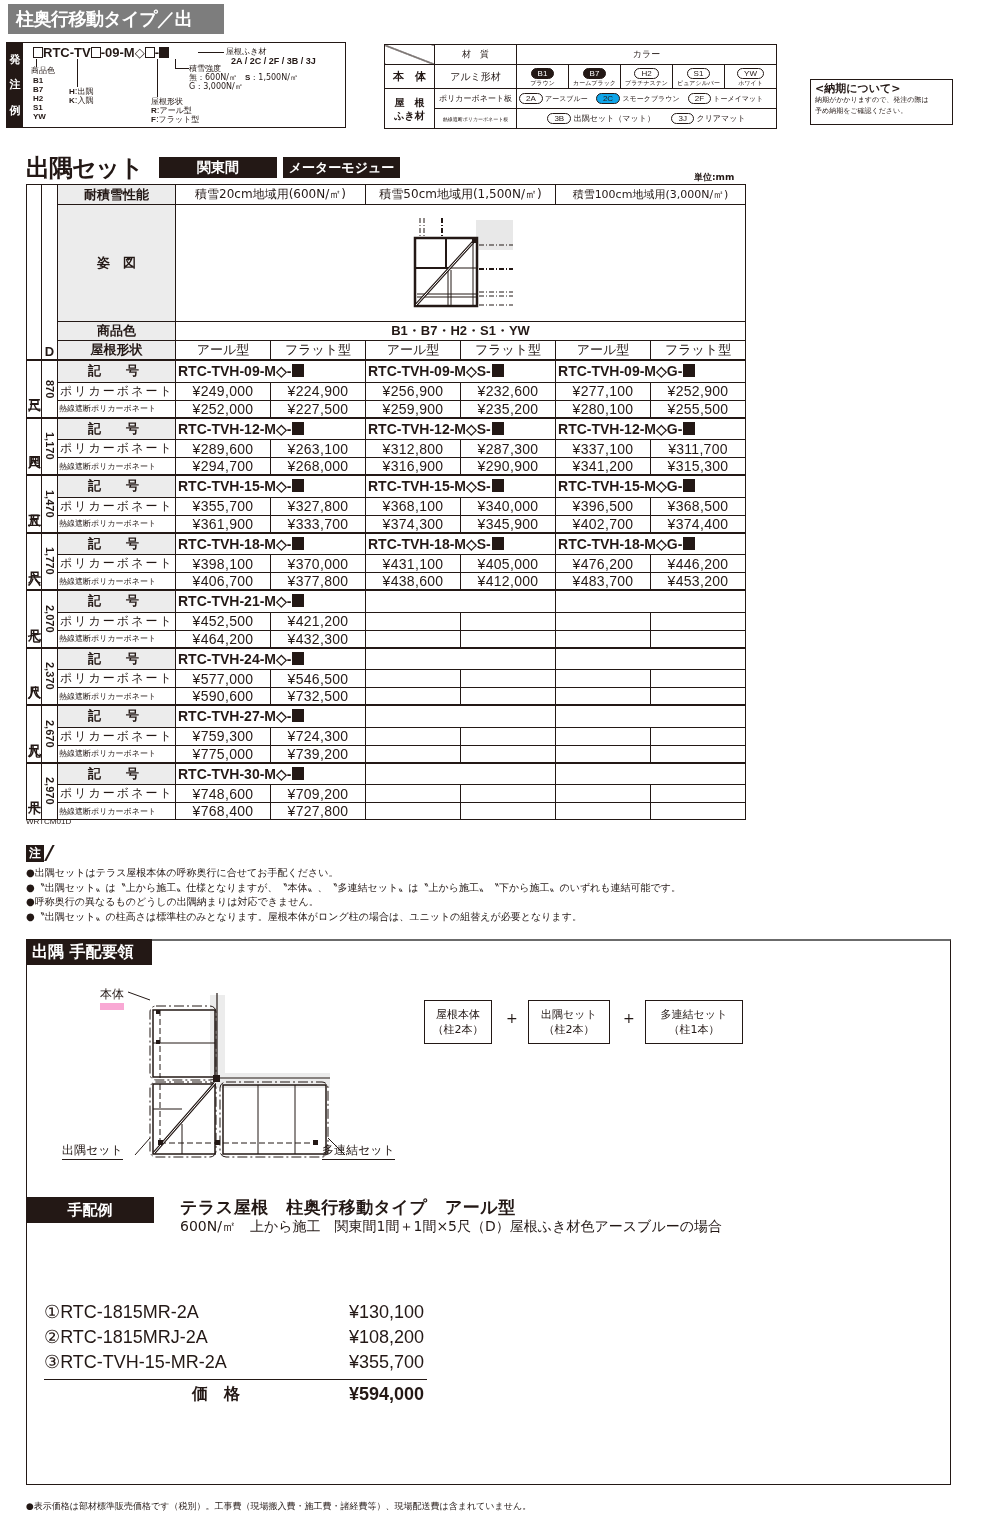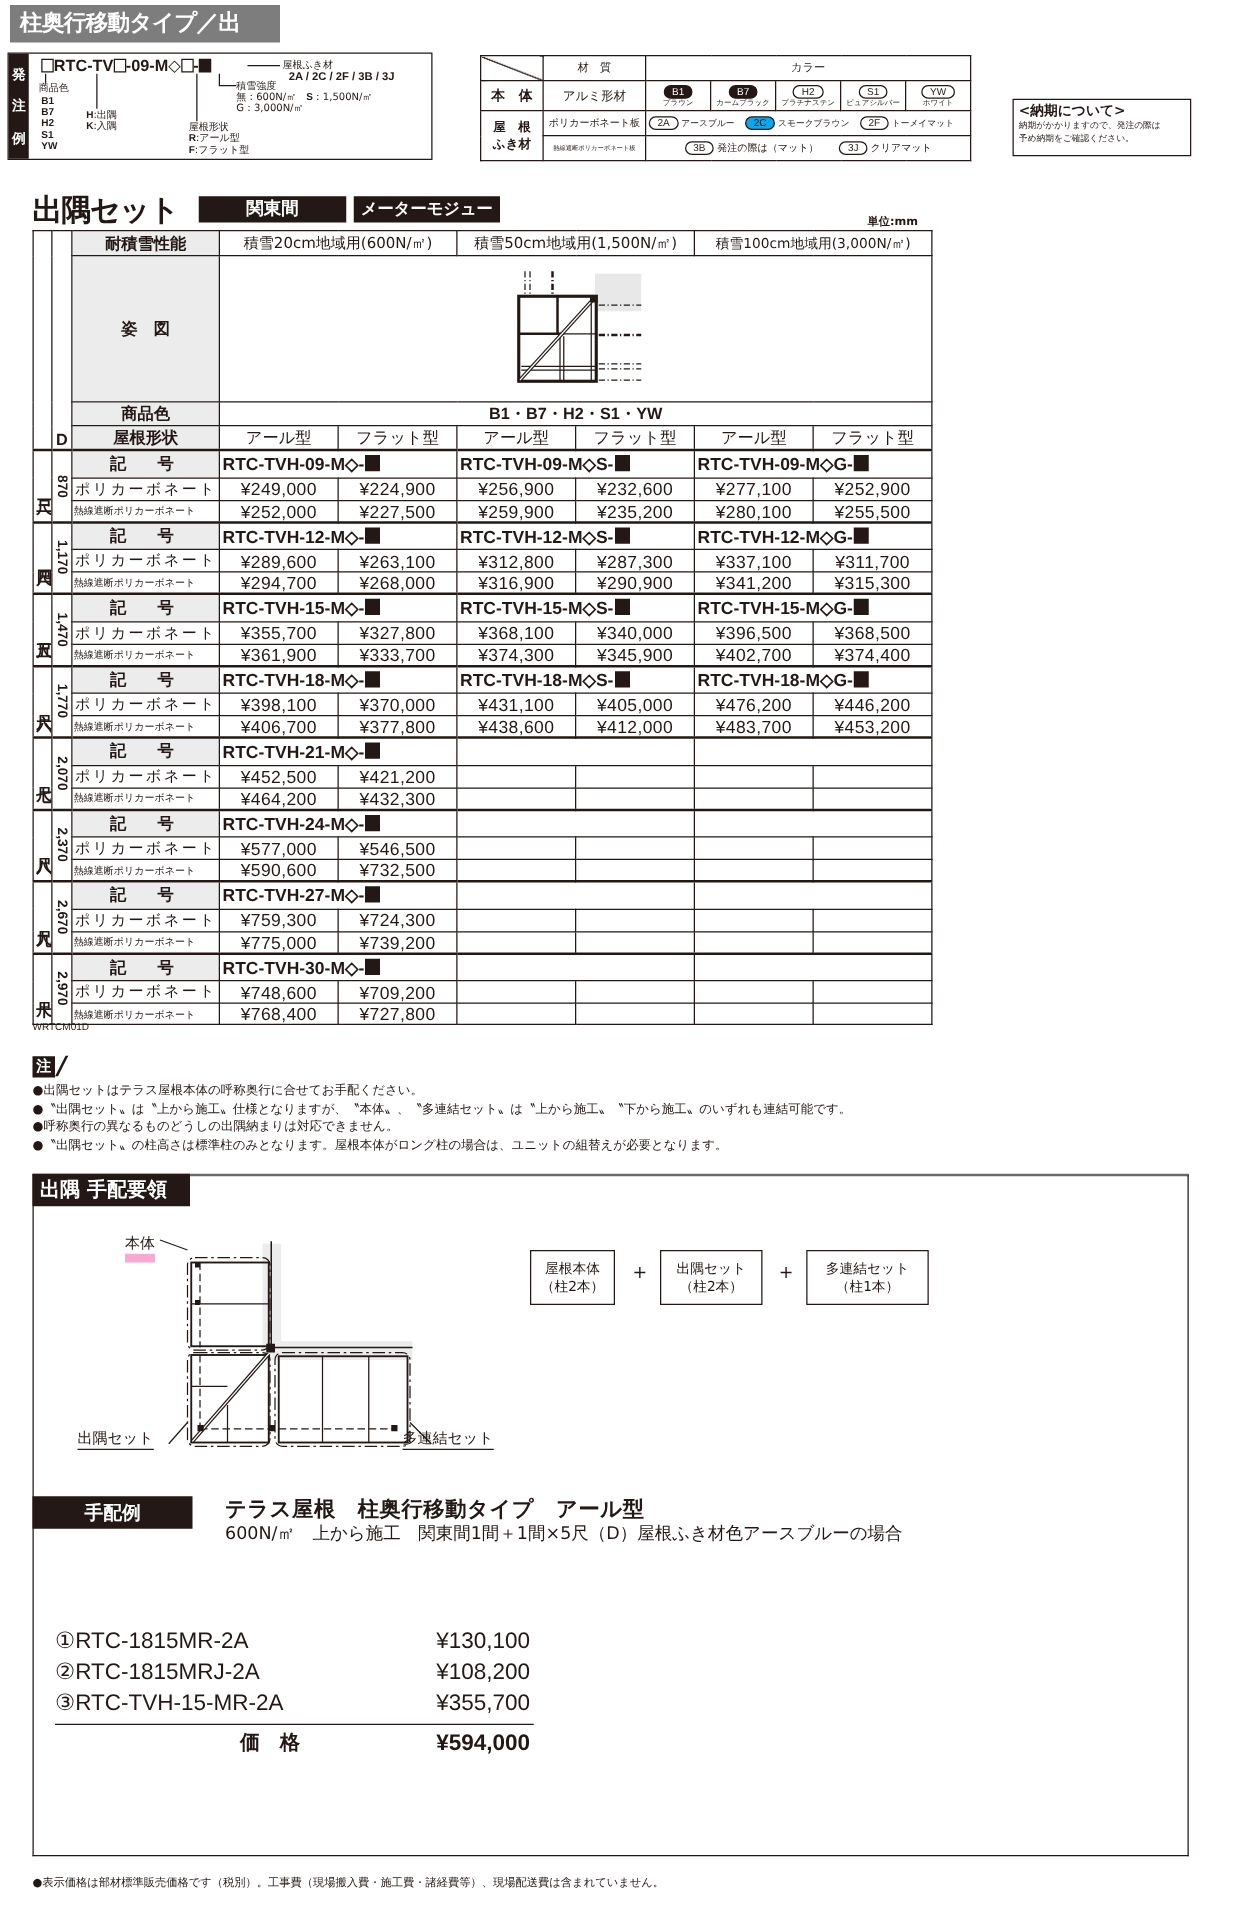--- a/index.html
+++ b/index.html
@@ -149,7 +149,7 @@
   <tr>
     <td style="font-size:5px;">熱線遮断ポリカーボネート板</td>
     <td colspan="5" style="font-size:8px;">
-      <span class="pill">3B</span> <span>発注の際は（マット）</span>
+      <span class="pill">3B</span> <span>出隅セット（マット）</span>
       <span class="pill" style="margin-left:14px;">3J</span> <span>クリアマット</span>
     </td>
   </tr>

